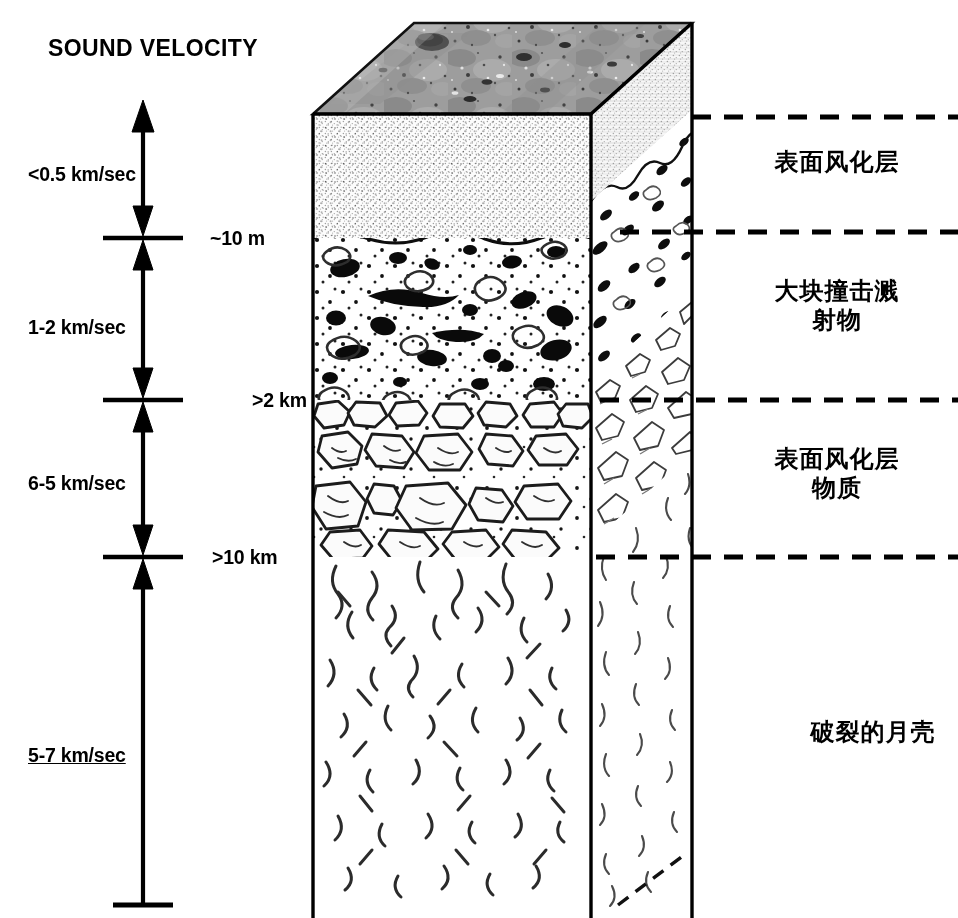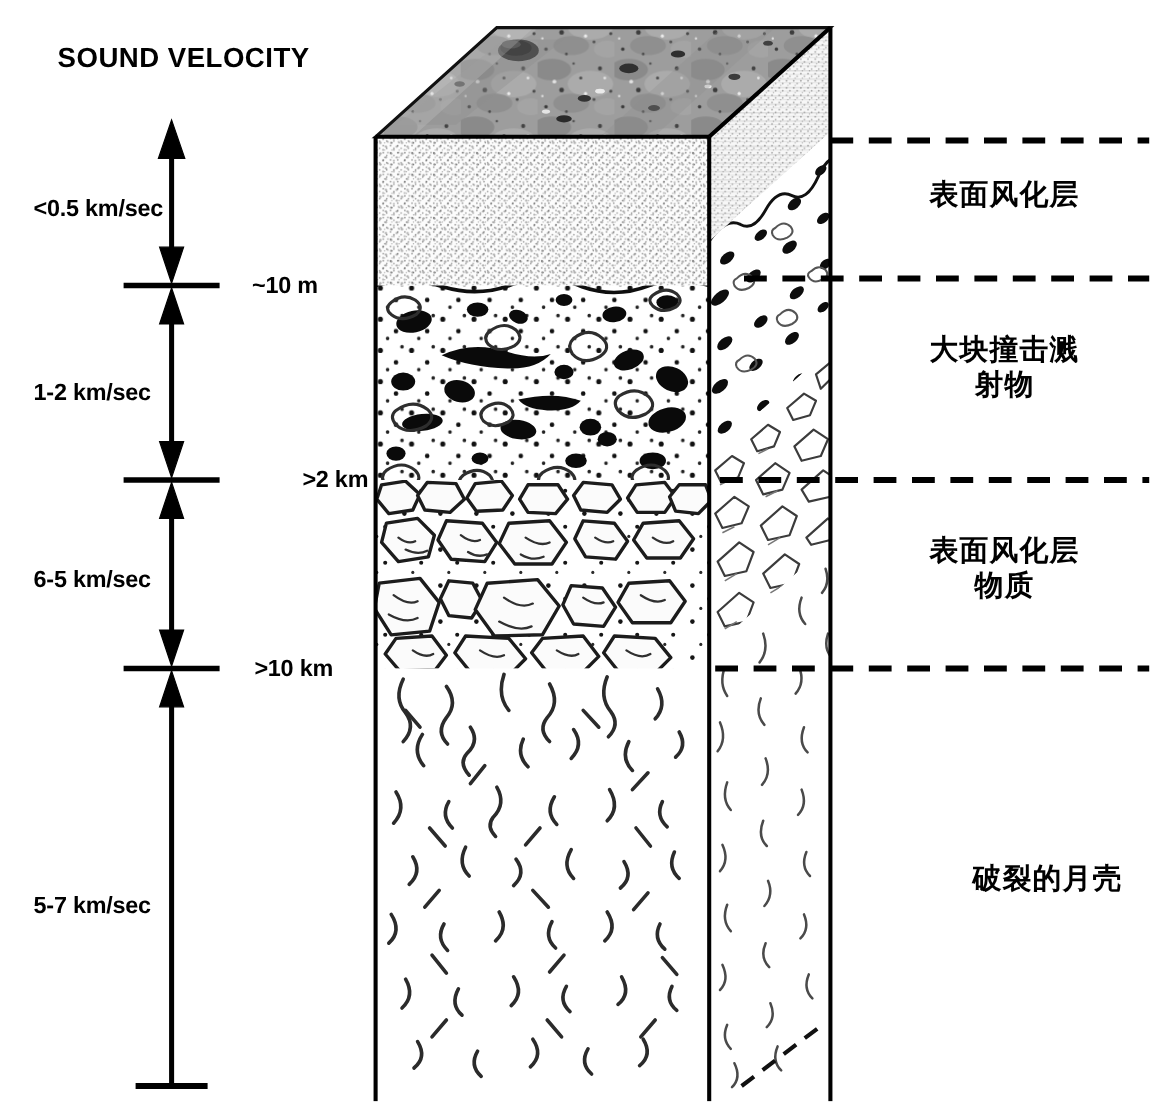--- a/index.html
+++ b/index.html
@@ -469,7 +469,7 @@
   <div class="vel-label" style="left:28px;top:163px;width:230px;">&lt;0.5 km/sec</div>
   <div class="vel-label" style="left:28px;top:316px;width:230px;">1-2 km/sec</div>
   <div class="vel-label" style="left:28px;top:472px;width:230px;">6-5 km/sec</div>
-  <div class="vel-label" style="left:28px;top:744px;width:230px;">5-7 km/sec</div>
+  <div class="vel-label" style="left:28px;top:744px;width:230px;text-decoration:underline;">5-7 km/sec</div>
 
   <div class="depth-label" style="left:210px;top:227px;text-align:right;">~10 m</div>
   <div class="depth-label" style="left:216px;top:389px;margin-left:36px;">&gt;2 km</div>

